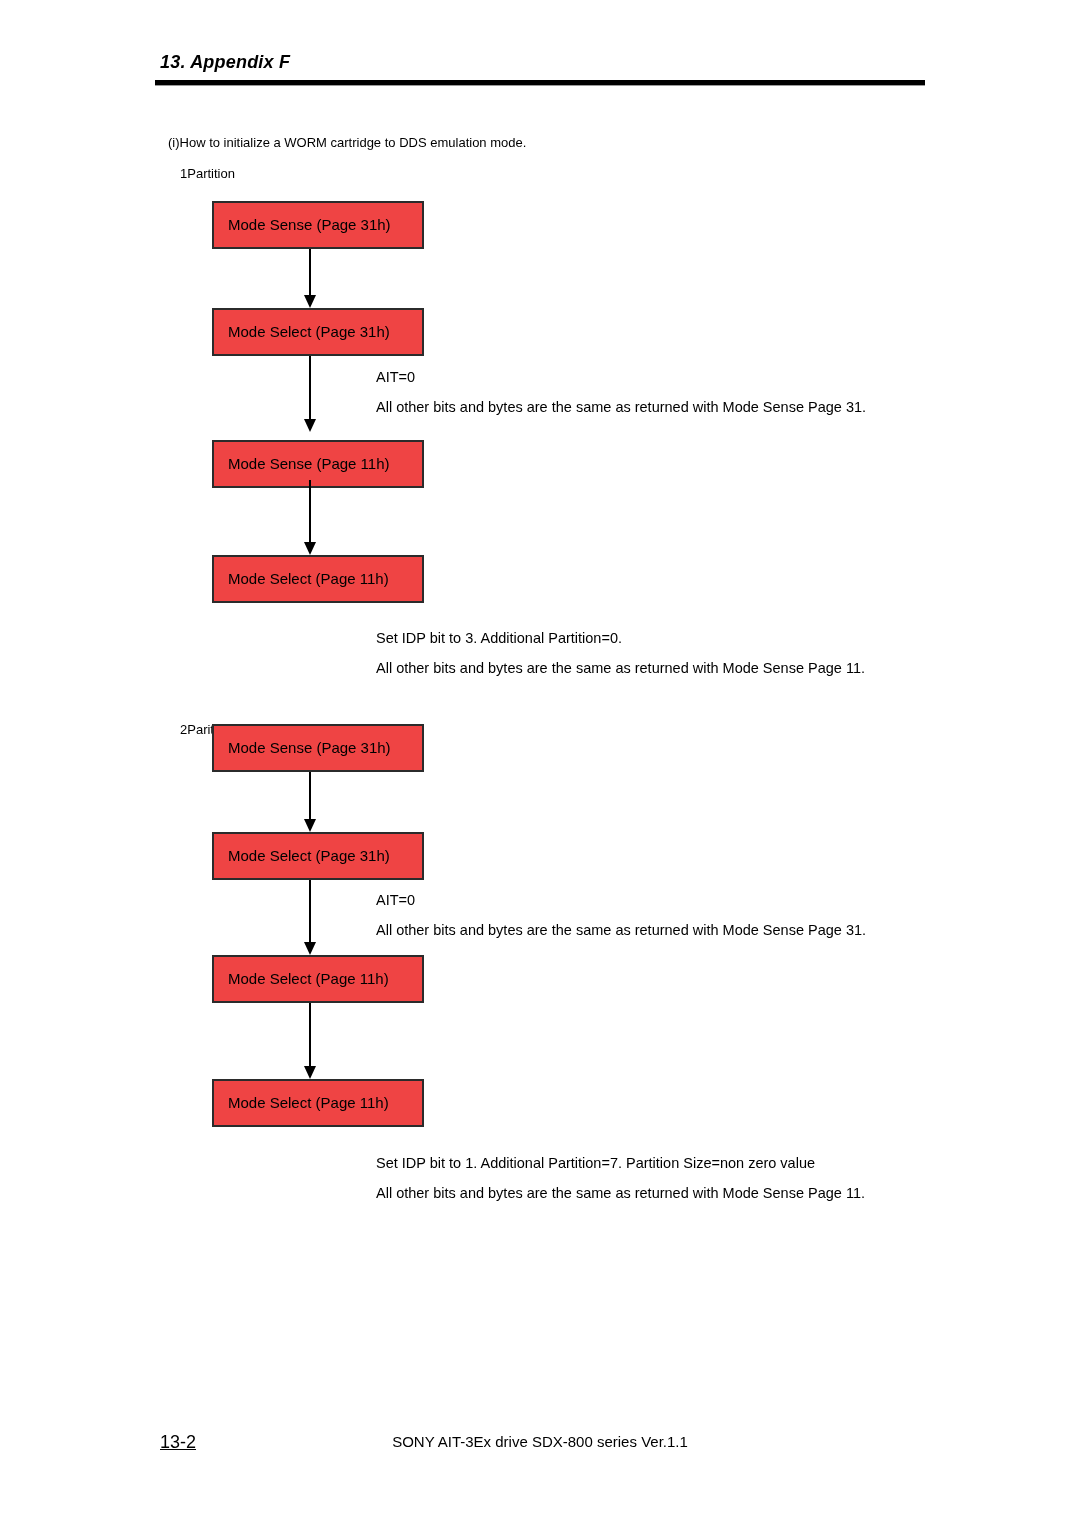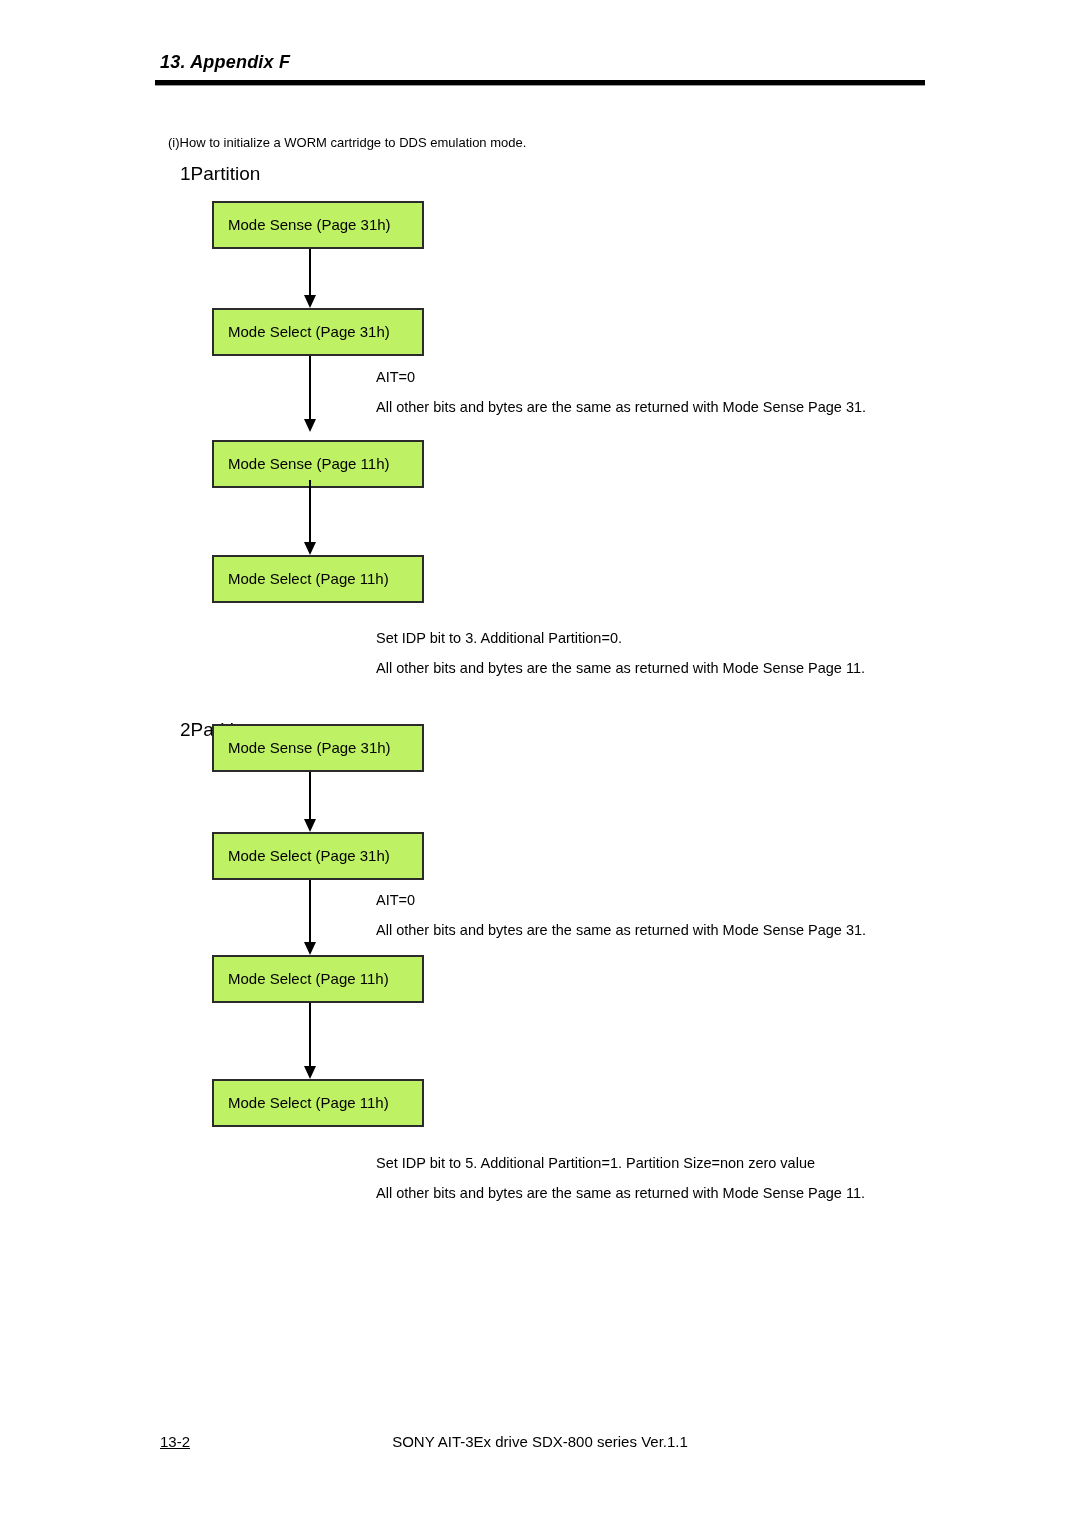--- a/index.html
+++ b/index.html
@@ -59,7 +59,7 @@
   .partition-label {
     left: 180px;
     top: 164px;
-    font-size: 19px;
+    font-size: 13px;
   }
 
   

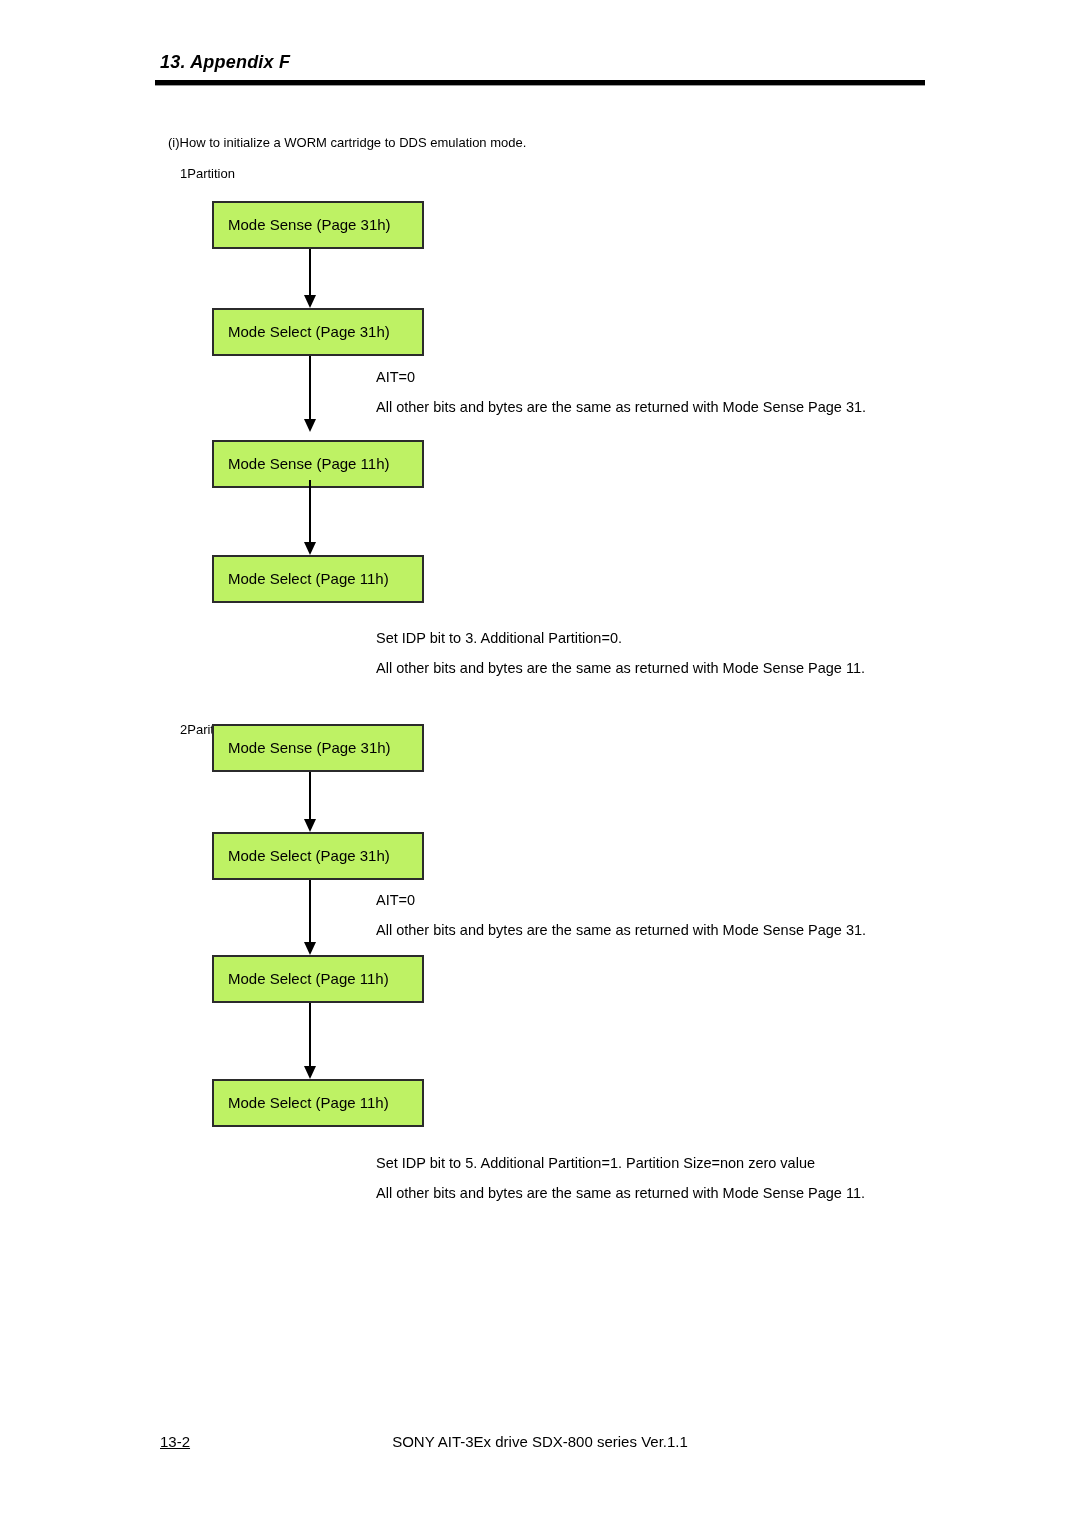--- a/index.html
+++ b/index.html
@@ -73,7 +73,7 @@
     width: 212px;
     height: 48px;
     border: 2px solid #2b2b2b;
-    background: #bef264;
+    background: #ef4444;
     box-sizing: border-box;
   }
   .node-label {

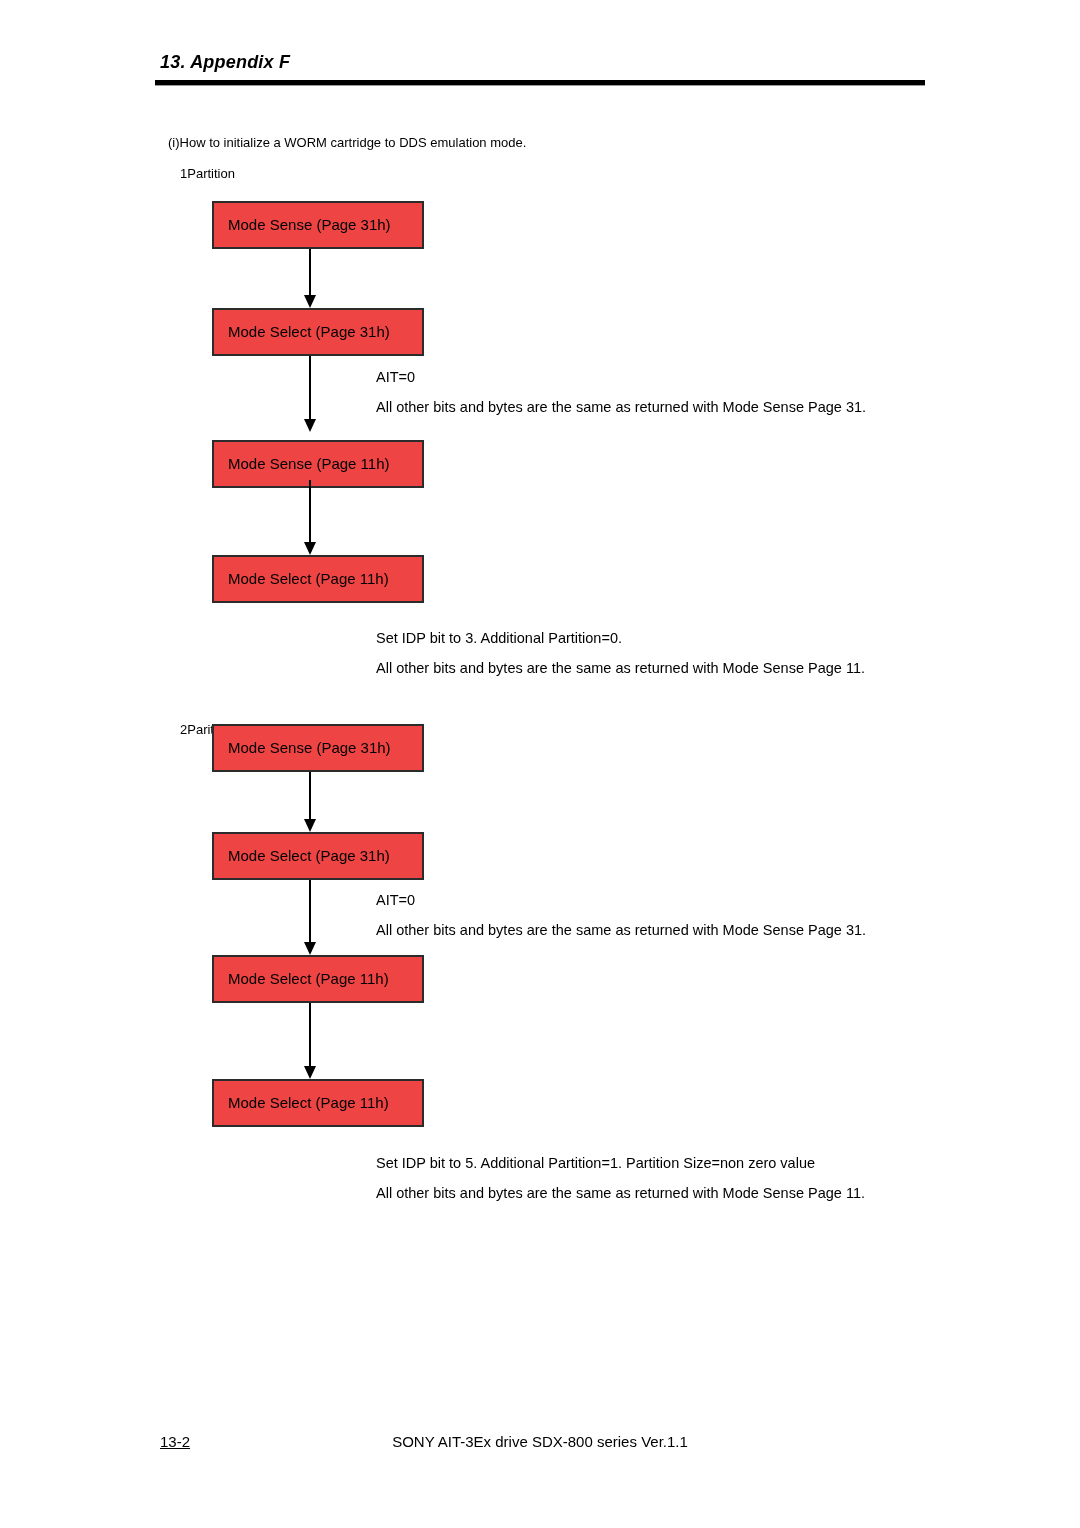--- a/index.html
+++ b/index.html
@@ -233,7 +233,7 @@
       <span class="node-label">Mode Select (Page 11h)</span>
     </div>
 
-    <div class="annotation" style="left:360px; top:1153px;">Set IDP bit to 5. Additional Partition=1. Partition Size=non zero value</div>
+    <div class="annotation" style="left:360px; top:1153px;">Set IDP bit to 1. Additional Partition=7. Partition Size=non zero value</div>
     <div class="annotation" style="left:360px; top:1183px;">All other bits and bytes are the same as returned with Mode Sense Page 11.</div>
   </div>
 

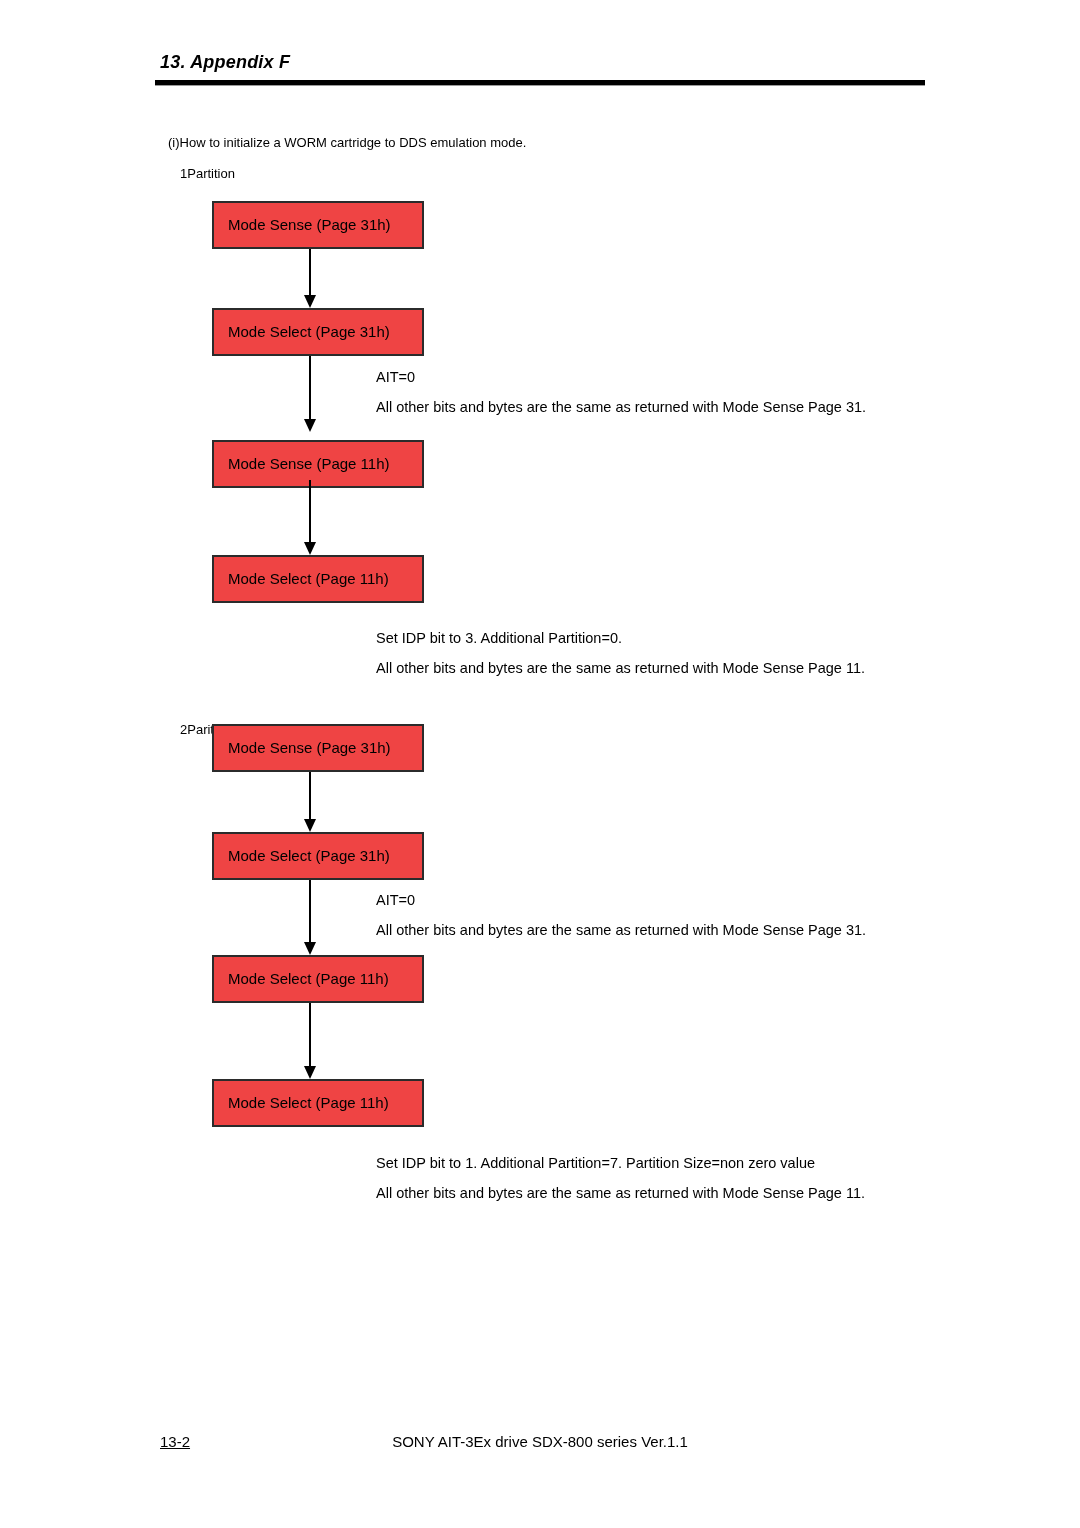--- a/index.html
+++ b/index.html
@@ -127,7 +127,7 @@
     position: absolute;
     left: 160px;
     top: 0;
-    font-size: 15px;
+    font-size: 18px;
     line-height: 20px;
     text-decoration: underline;
   }

